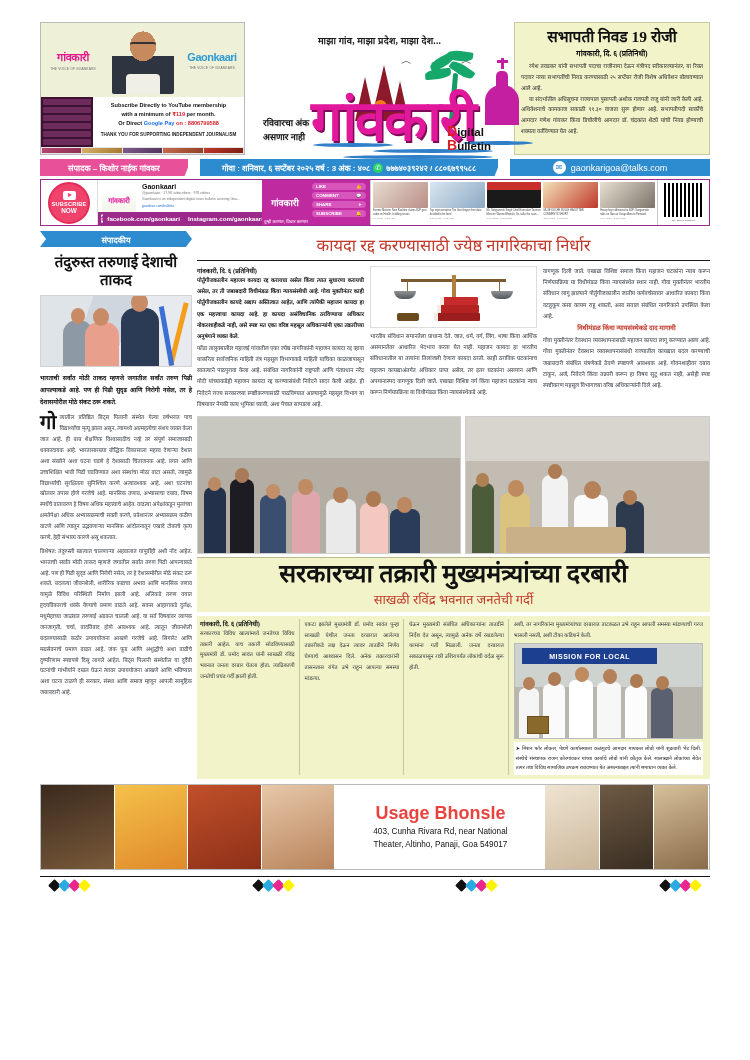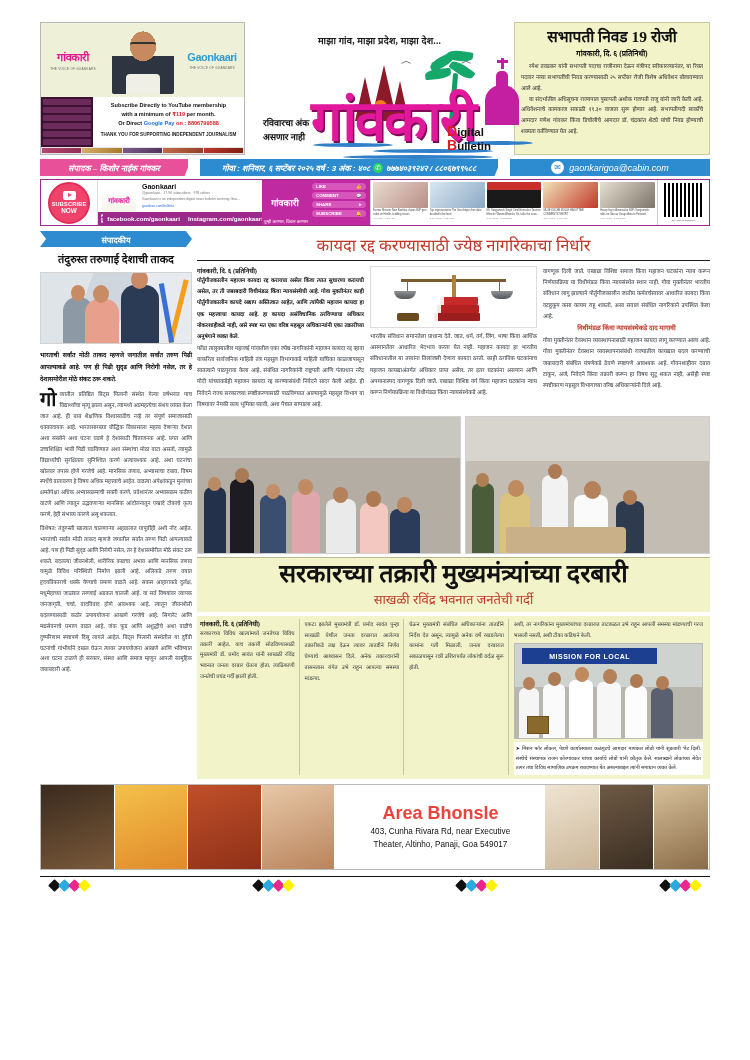--- a/index.html
+++ b/index.html
@@ -91,7 +91,7 @@
   
   .infobar { height: 17px; margin: 4px 40px 0 40px; display:flex; align-items:stretch;
      font-size: 8px; color:#fff; font-weight:700; }
-  .ib-seg { display:flex; align-items:center; justify-content:center; position:relative;font-style:italic; }
+  .ib-seg { display:flex; align-items:center; justify-content:center; position:relative; }
   .ib-a { background:#e8519a; width: 148px; }
   .ib-b { background:#2d8bd0; flex:1; gap:3px; }
   .ib-c { background:#2d8bd0; width: 200px; color:#fff; gap:5px; }

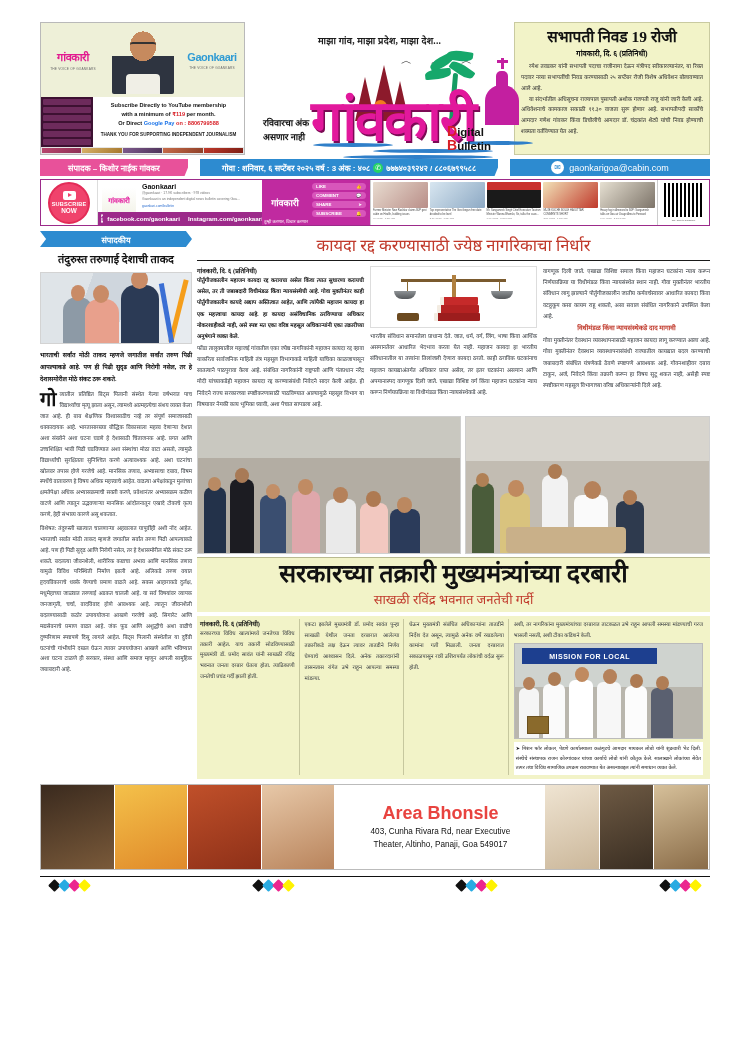--- a/index.html
+++ b/index.html
@@ -354,7 +354,7 @@
     <div class="ib-sep"></div>
     <div class="ib-seg ib-c">
       <span class="mailchip">✉</span>
-      <span style="font-size:9px;font-weight:400;">gaonkarigoa@cabin.com</span>
+      <span style="font-size:9px;font-weight:400;">gaonkarigoa@talks.com</span>
     </div>
   </div>
 

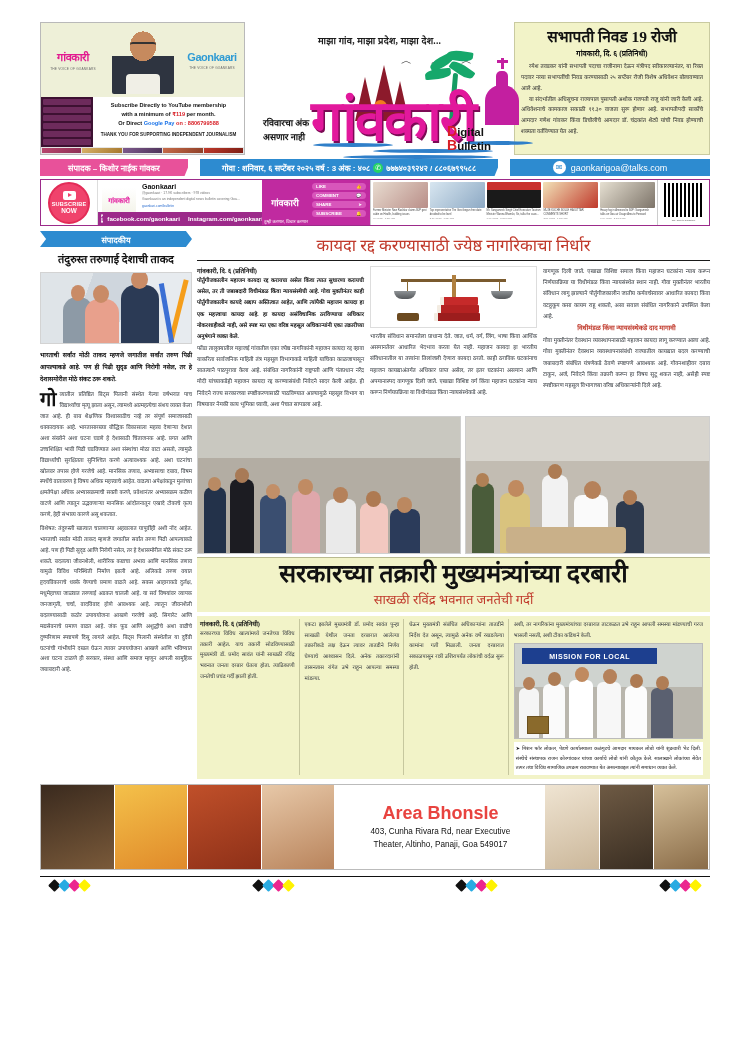--- a/index.html
+++ b/index.html
@@ -155,7 +155,7 @@
      display:flex; align-items:center; justify-content:center; position:relative;
      clip-path: polygon(0 0, 96% 0, 100% 50%, 96% 100%, 0 100%, 4% 50%);
      font-family:"Liberation Serif", serif; }
-  .edit-headline { font-size: 11px; font-weight:800; color:#111; text-align:center; margin-top: 6px;
+  .edit-headline { font-size: 15px; font-weight:800; color:#111; text-align:center; margin-top: 6px;
      line-height:1.2; font-family:"Liberation Serif", serif; }
   .edit-photo { margin-top: 6px; height: 72px; width:100%;
      background: linear-gradient(110deg,#dfe4e8 0 30%, #cfd6dd 30% 55%, #e7ebef 55% 100%);

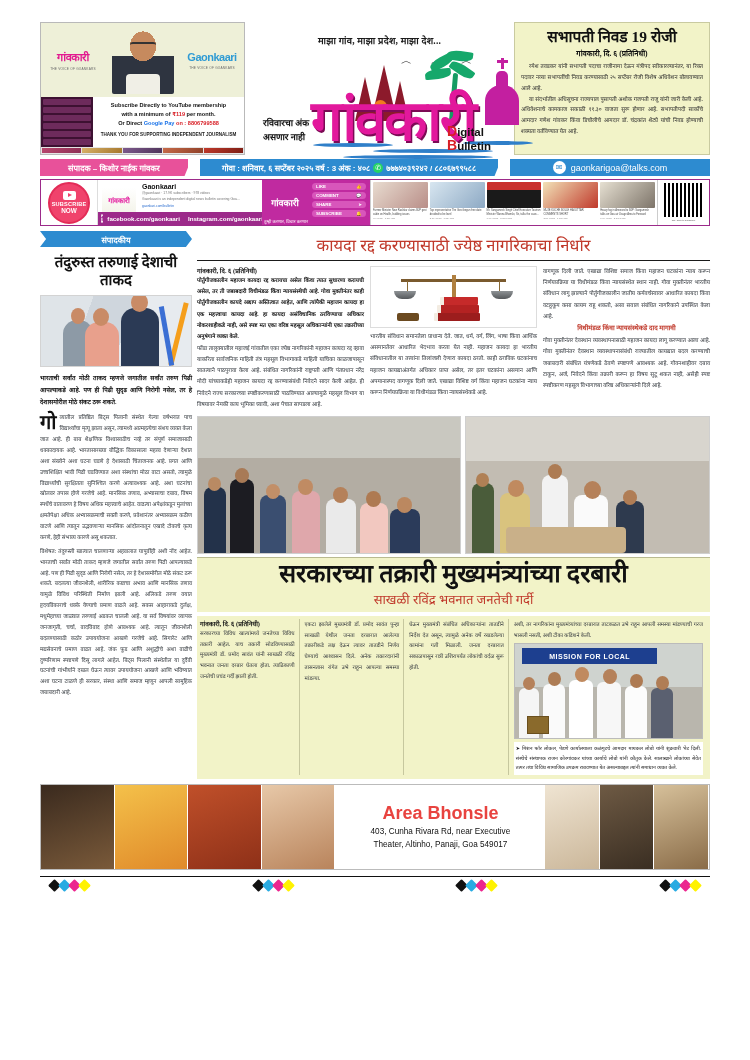--- a/index.html
+++ b/index.html
@@ -571,7 +571,7 @@
       <div class="cafe-pic" style="background:linear-gradient(160deg,#e7c8a8,#b9845c);"></div>
     </div>
     <div class="cafe-info">
-      <div class="cafe-name">Area Bhonsle</div>
+      <div class="cafe-name">Usage Bhonsle</div>
       <div class="cafe-addr">403, Cunha Rivara Rd, near Executive</div>
       <div class="cafe-addr">Theater, Altinho, Panaji, Goa 549017</div>
     </div>

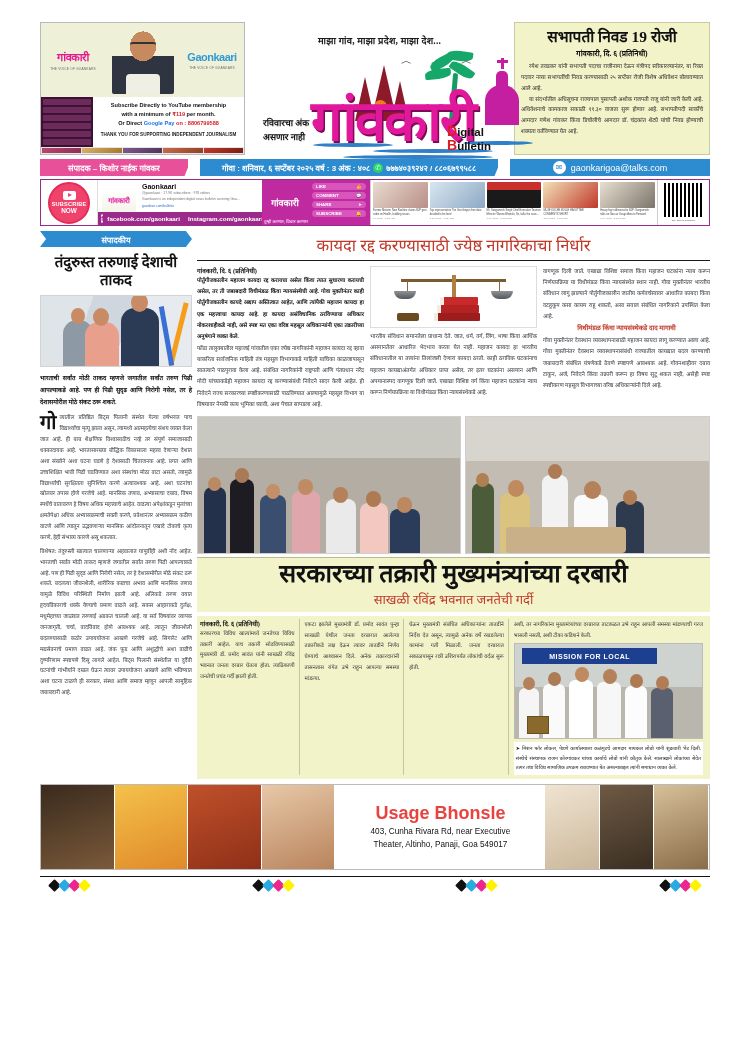--- a/index.html
+++ b/index.html
@@ -572,7 +572,7 @@
     </div>
     <div class="cafe-info">
       <div class="cafe-name">Usage Bhonsle</div>
-      <div class="cafe-addr">403, Cunha Rivara Rd, near Executive</div>
+      <div class="cafe-addr">403, Cunha Rivara Rd, near National</div>
       <div class="cafe-addr">Theater, Altinho, Panaji, Goa 549017</div>
     </div>
     <div class="cafe-right">

